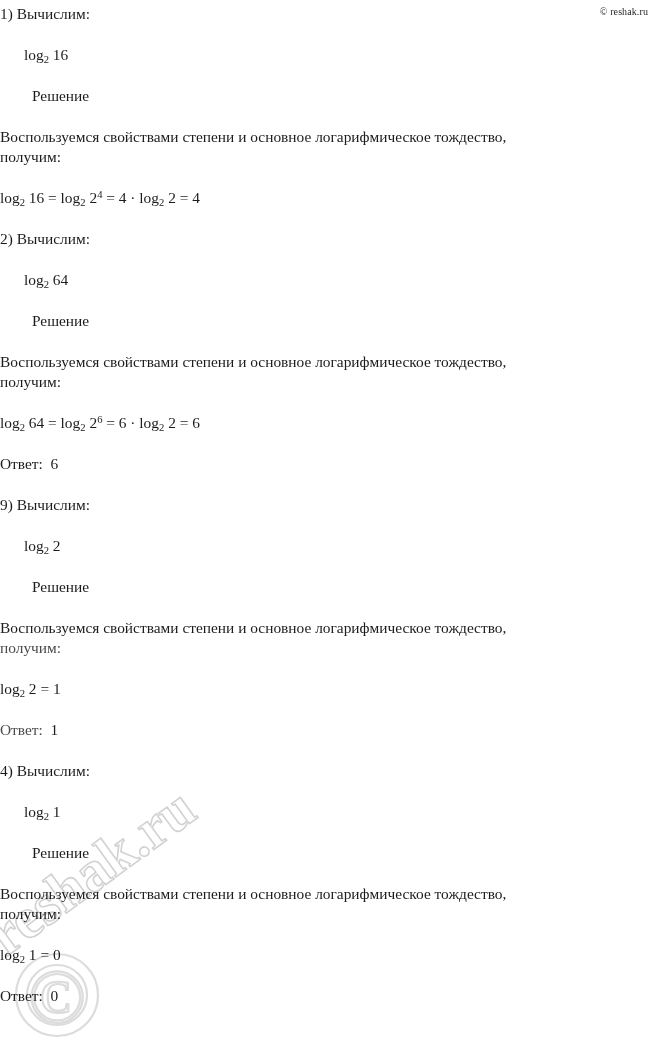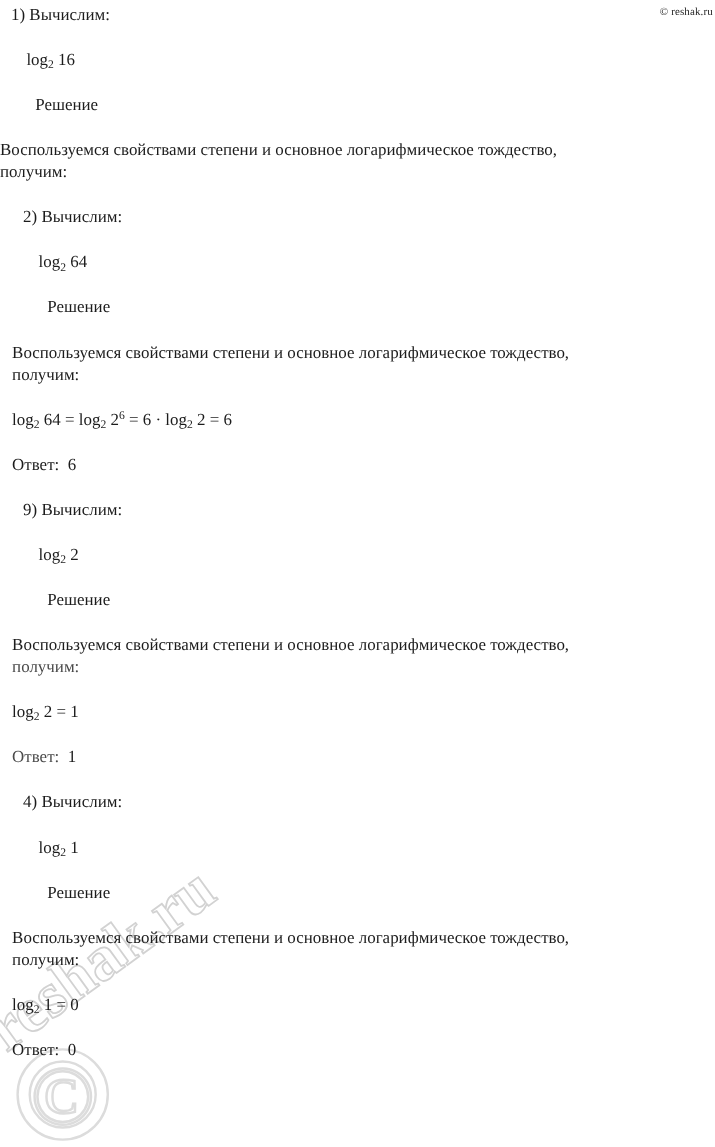--- a/index.html
+++ b/index.html
@@ -81,7 +81,7 @@
     white-space: pre-wrap;
   }
 
-  .line.task      { margin: 4px 0 0 0; padding-left: 10px; }
+  .line.task      { margin: 4px 0 0 0; }
   .line.expr      { margin: 21px 0 0 0; padding-left: 24px; }
   .line.solution  { margin: 21px 0 0 0; padding-left: 32px; }
   .line.para      { margin: 21px 0 0 0; max-width: 650px; }

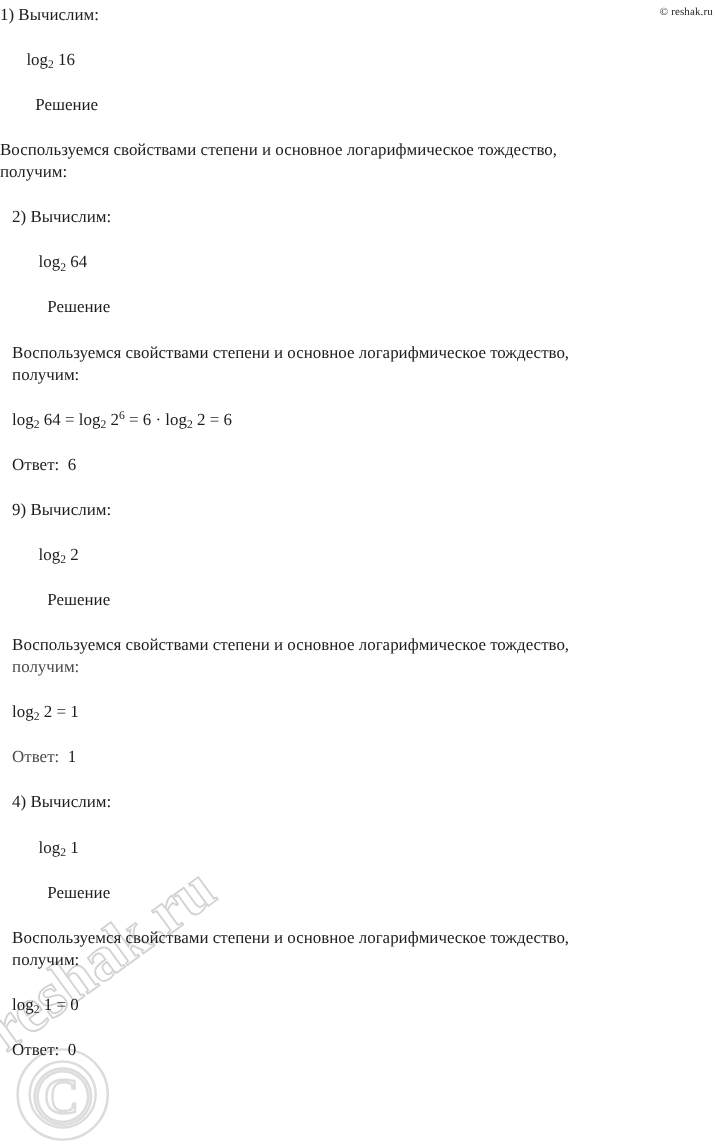--- a/index.html
+++ b/index.html
@@ -125,6 +125,7 @@
       <div class="line expr">log<sub>2</sub> <span>16</span></div>
       <div class="line solution">Решение</div>
       <div class="line para"><span>Воспользуемся свойствами степени и основное логарифмическое тождество,</span><br><span>получим:</span></div>
+      <div class="line equation">log<sub>2</sub> <span>16</span> = log<sub>2</sub> <span>2</span><sup>4</sup> = <span>4</span> · log<sub>2</sub> <span>2</span> = <span>4</span></div>
     </div>
 
     <div class="block">

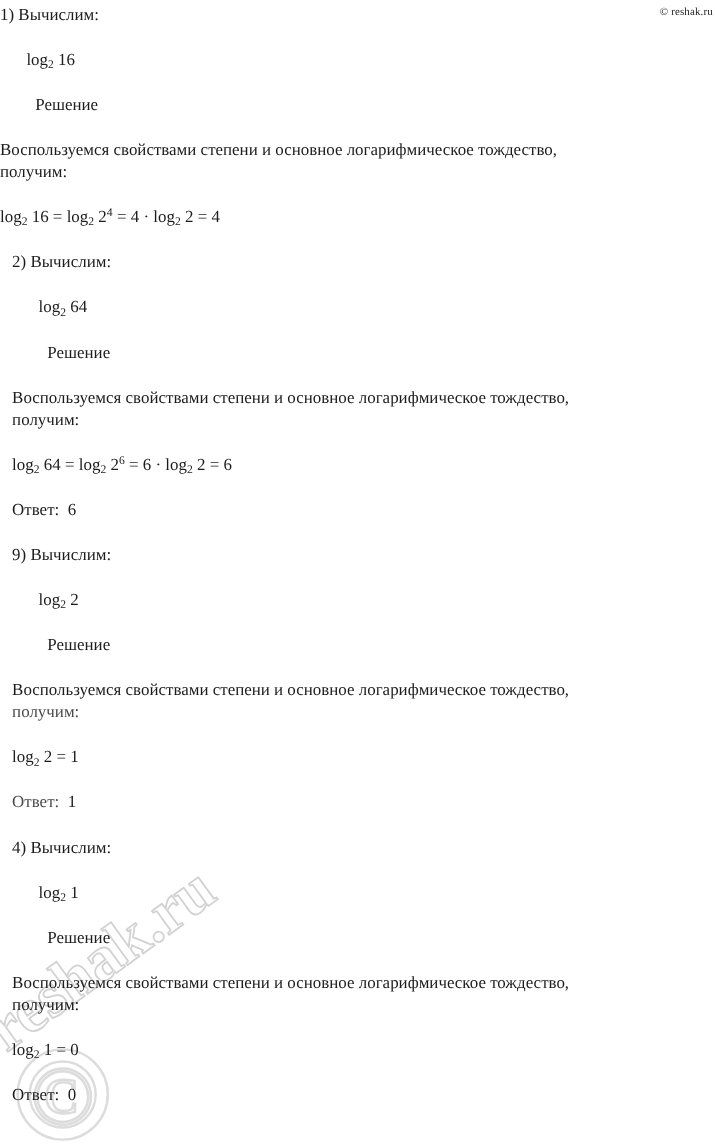--- a/index.html
+++ b/index.html
@@ -89,7 +89,7 @@
   .line.answer    { margin: 21px 0 0 0; }
 
   .block { position: relative; }
-  .block + .block { margin-top: 21px; margin-left: 11px; }
+  .block + .block { margin-top: 21px; }
 
   sub, sup {
     font-size: 10.6px;

